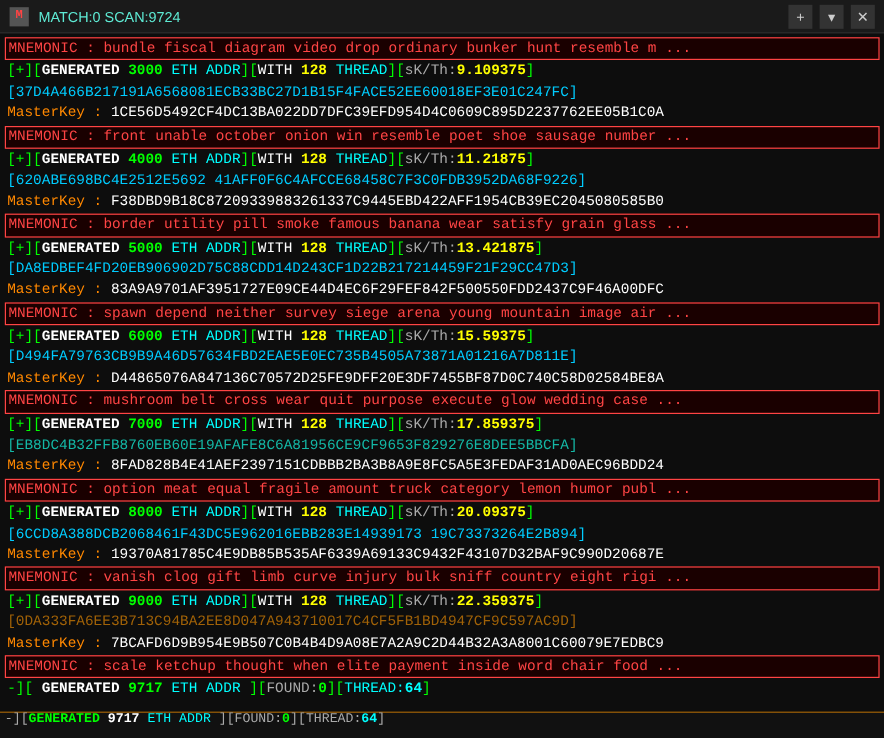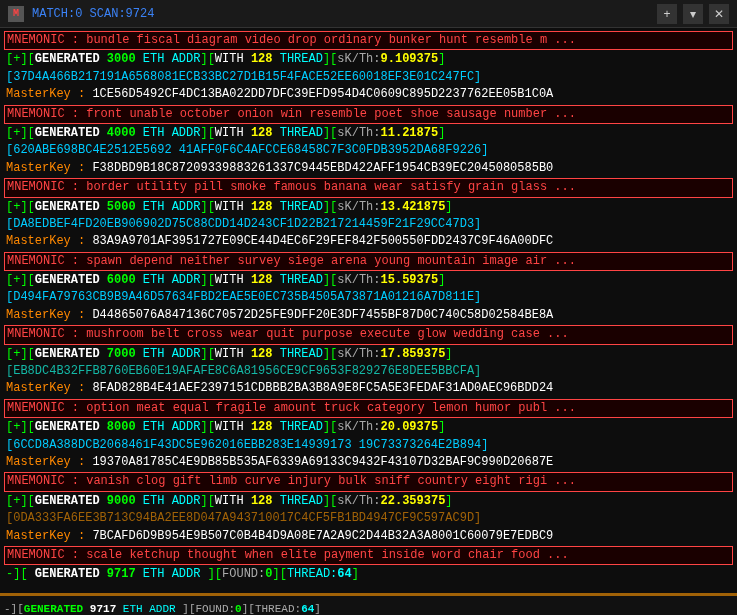--- a/index.html
+++ b/index.html
@@ -36,9 +36,9 @@
       font-size: 10px;
     }
     .title-text {
-      color: #3b82f6;
+      color: #5eead4;
       font-size: 12px;
-      font-family: Liberation Mono, monospace;
+      font-family: Liberation Sans, sans-serif;
     }
     .title-bar-controls {
       display: flex;

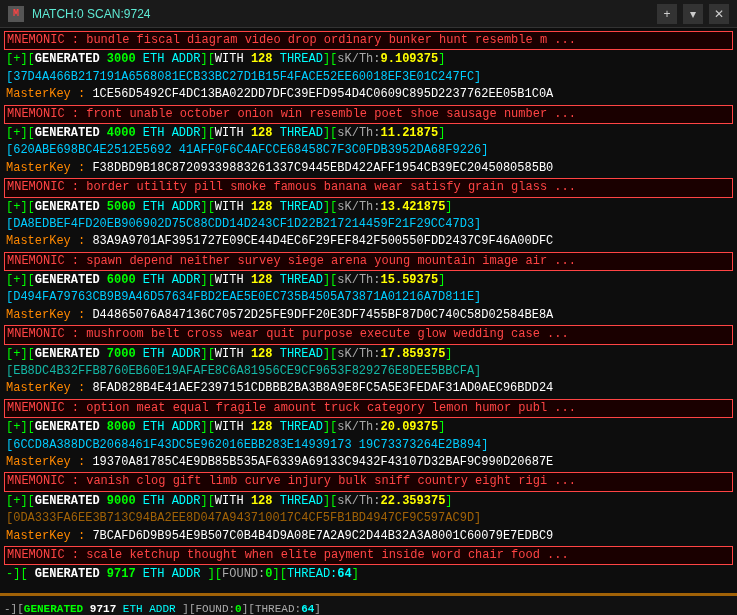--- a/index.html
+++ b/index.html
@@ -68,10 +68,10 @@
     }
     .status-bar {
       background: #111;
-      border-top: 3px solid #a16207;
+      border-top: 1px solid #a16207;
       height: 22px;
       display: flex;
-      align-items: flex-end;
+      align-items: flex-start;
       padding: 0 4px;
     }
     .line {

